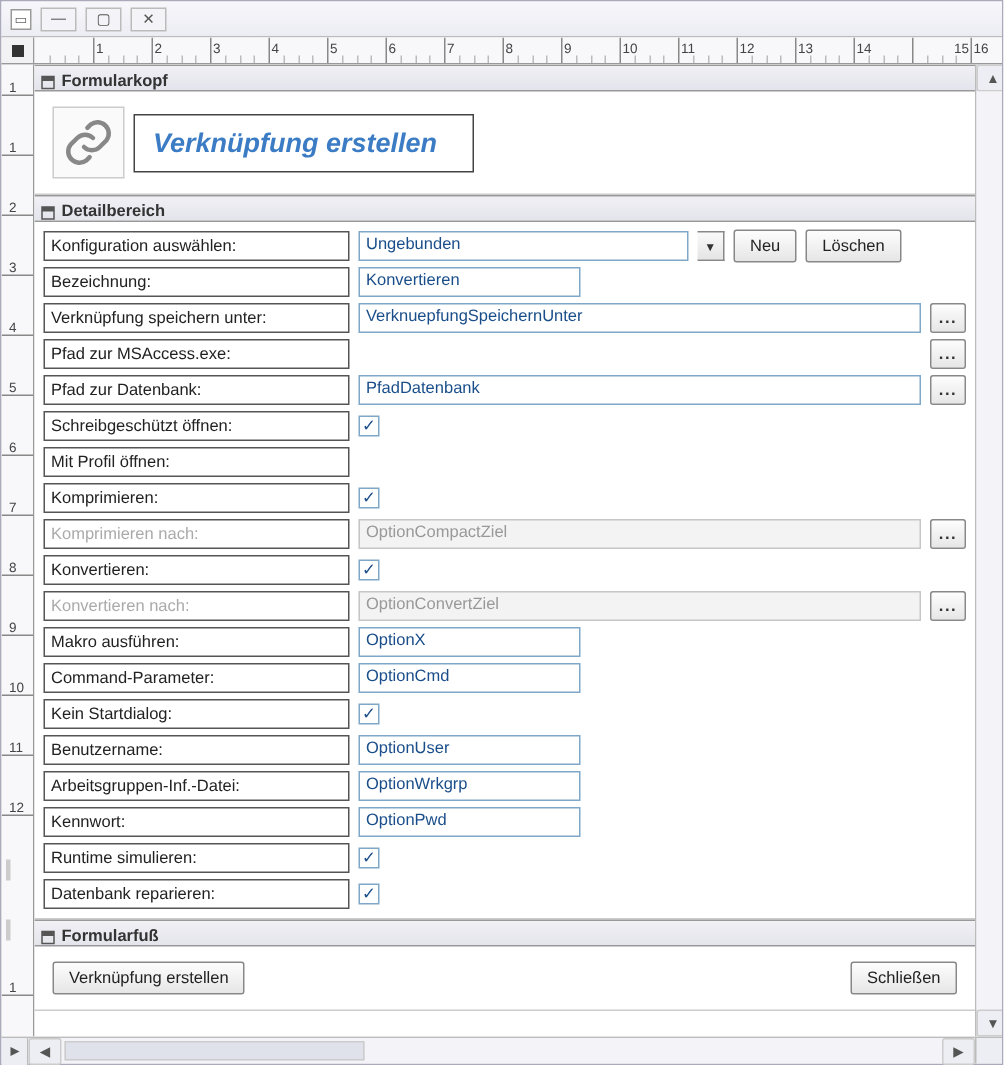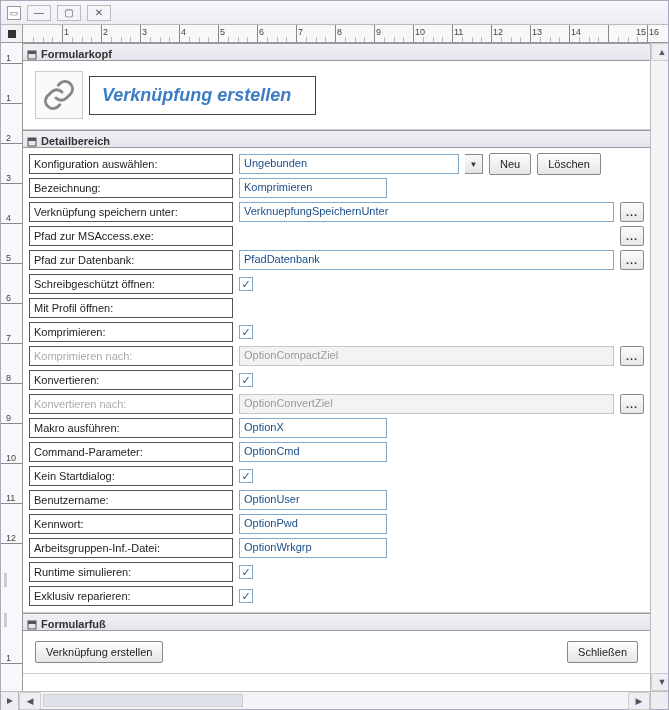--- a/index.html
+++ b/index.html
@@ -302,7 +302,7 @@
 
       <div class="row">
             <div class="field-label">Bezeichnung:</div>
-            <div class="field-input w-text">Komprimieren</div>
+            <div class="field-input w-text">Konvertieren</div>
           </div>
           <div class="row">
             <div class="field-label">Verknüpfung speichern unter:</div>

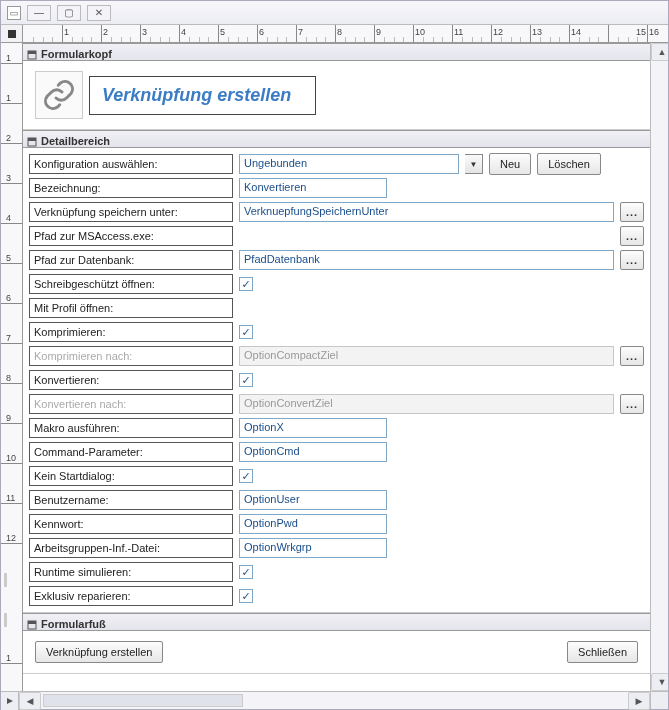--- a/index.html
+++ b/index.html
@@ -360,12 +360,12 @@
             <div class="field-input w-text">OptionUser</div>
           </div>
           <div class="row">
+            <div class="field-label">Arbeitsgruppen-Inf.-Datei:</div>
+            <div class="field-input w-text">OptionWrkgrp</div>
+          </div>
+          <div class="row">
             <div class="field-label">Kennwort:</div>
             <div class="field-input w-text">OptionPwd</div>
-          </div>
-          <div class="row">
-            <div class="field-label">Arbeitsgruppen-Inf.-Datei:</div>
-            <div class="field-input w-text">OptionWrkgrp</div>
           </div>
           <div class="row">
             <div class="field-label">Runtime simulieren:</div>

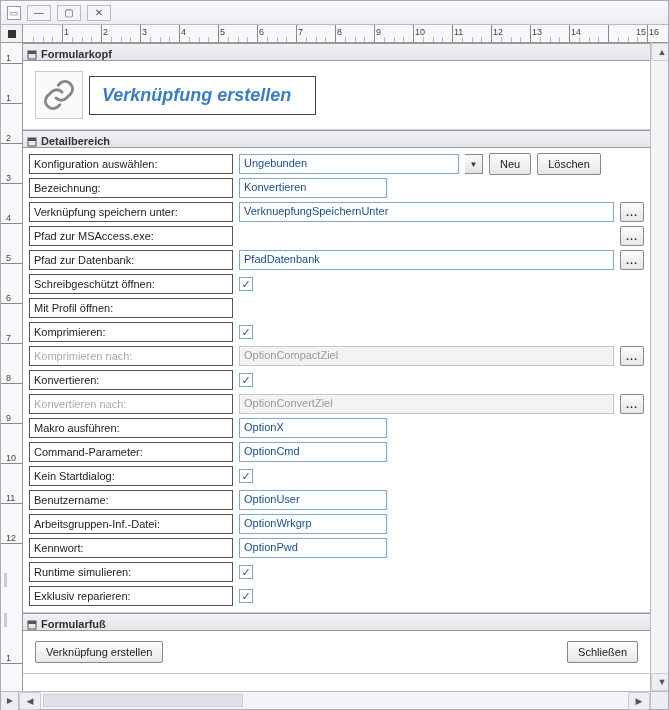--- a/index.html
+++ b/index.html
@@ -372,7 +372,7 @@
             <div class="checkbox checked"></div>
           </div>
           <div class="row">
-            <div class="field-label">Exklusiv reparieren:</div>
+            <div class="field-label">Datenbank reparieren:</div>
             <div class="checkbox checked"></div>
           </div>
         </div>

